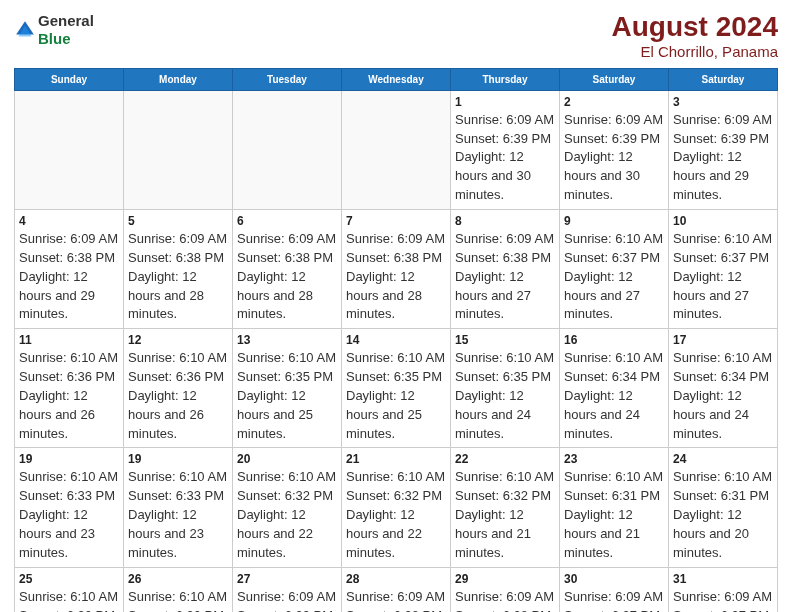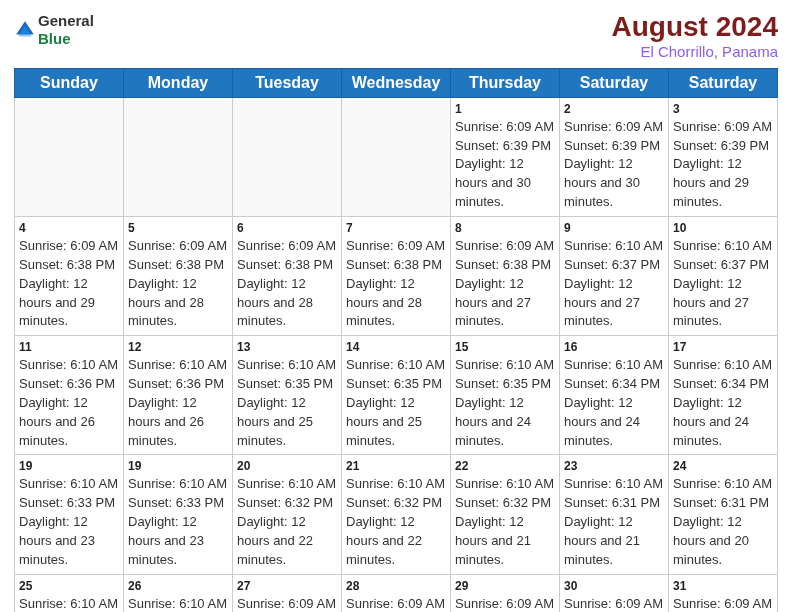--- a/index.html
+++ b/index.html
@@ -51,7 +51,7 @@
     }
     .title-location {
       font-size: 15px;
-      color: #8b5cf6;
+      color: #7f1d1d;
     }
     .calendar {
       flex: 1;

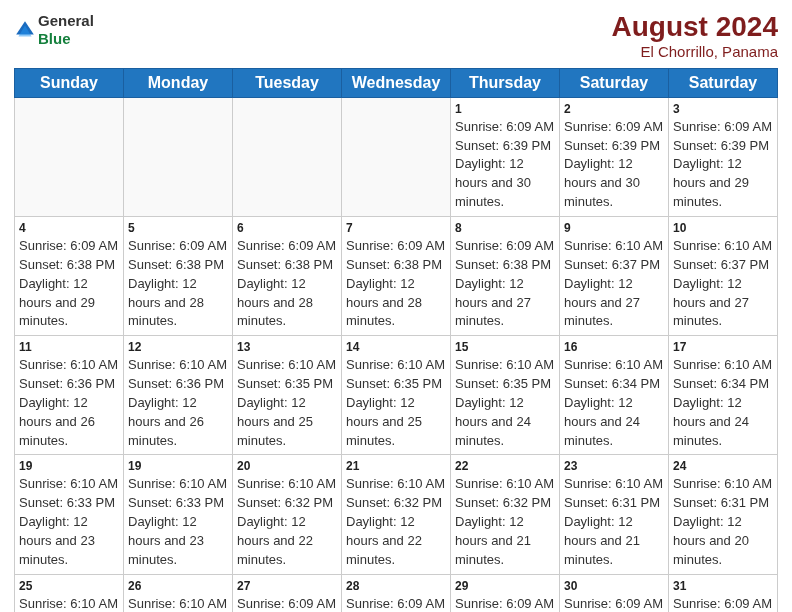--- a/index.html
+++ b/index.html
@@ -63,7 +63,7 @@
     .calendar th {
       background: #2176c0;
       color: #fff;
-      font-size: 16px;
+      font-size: 10px;
       font-weight: bold;
       text-align: center;
       padding: 5px 1px;

